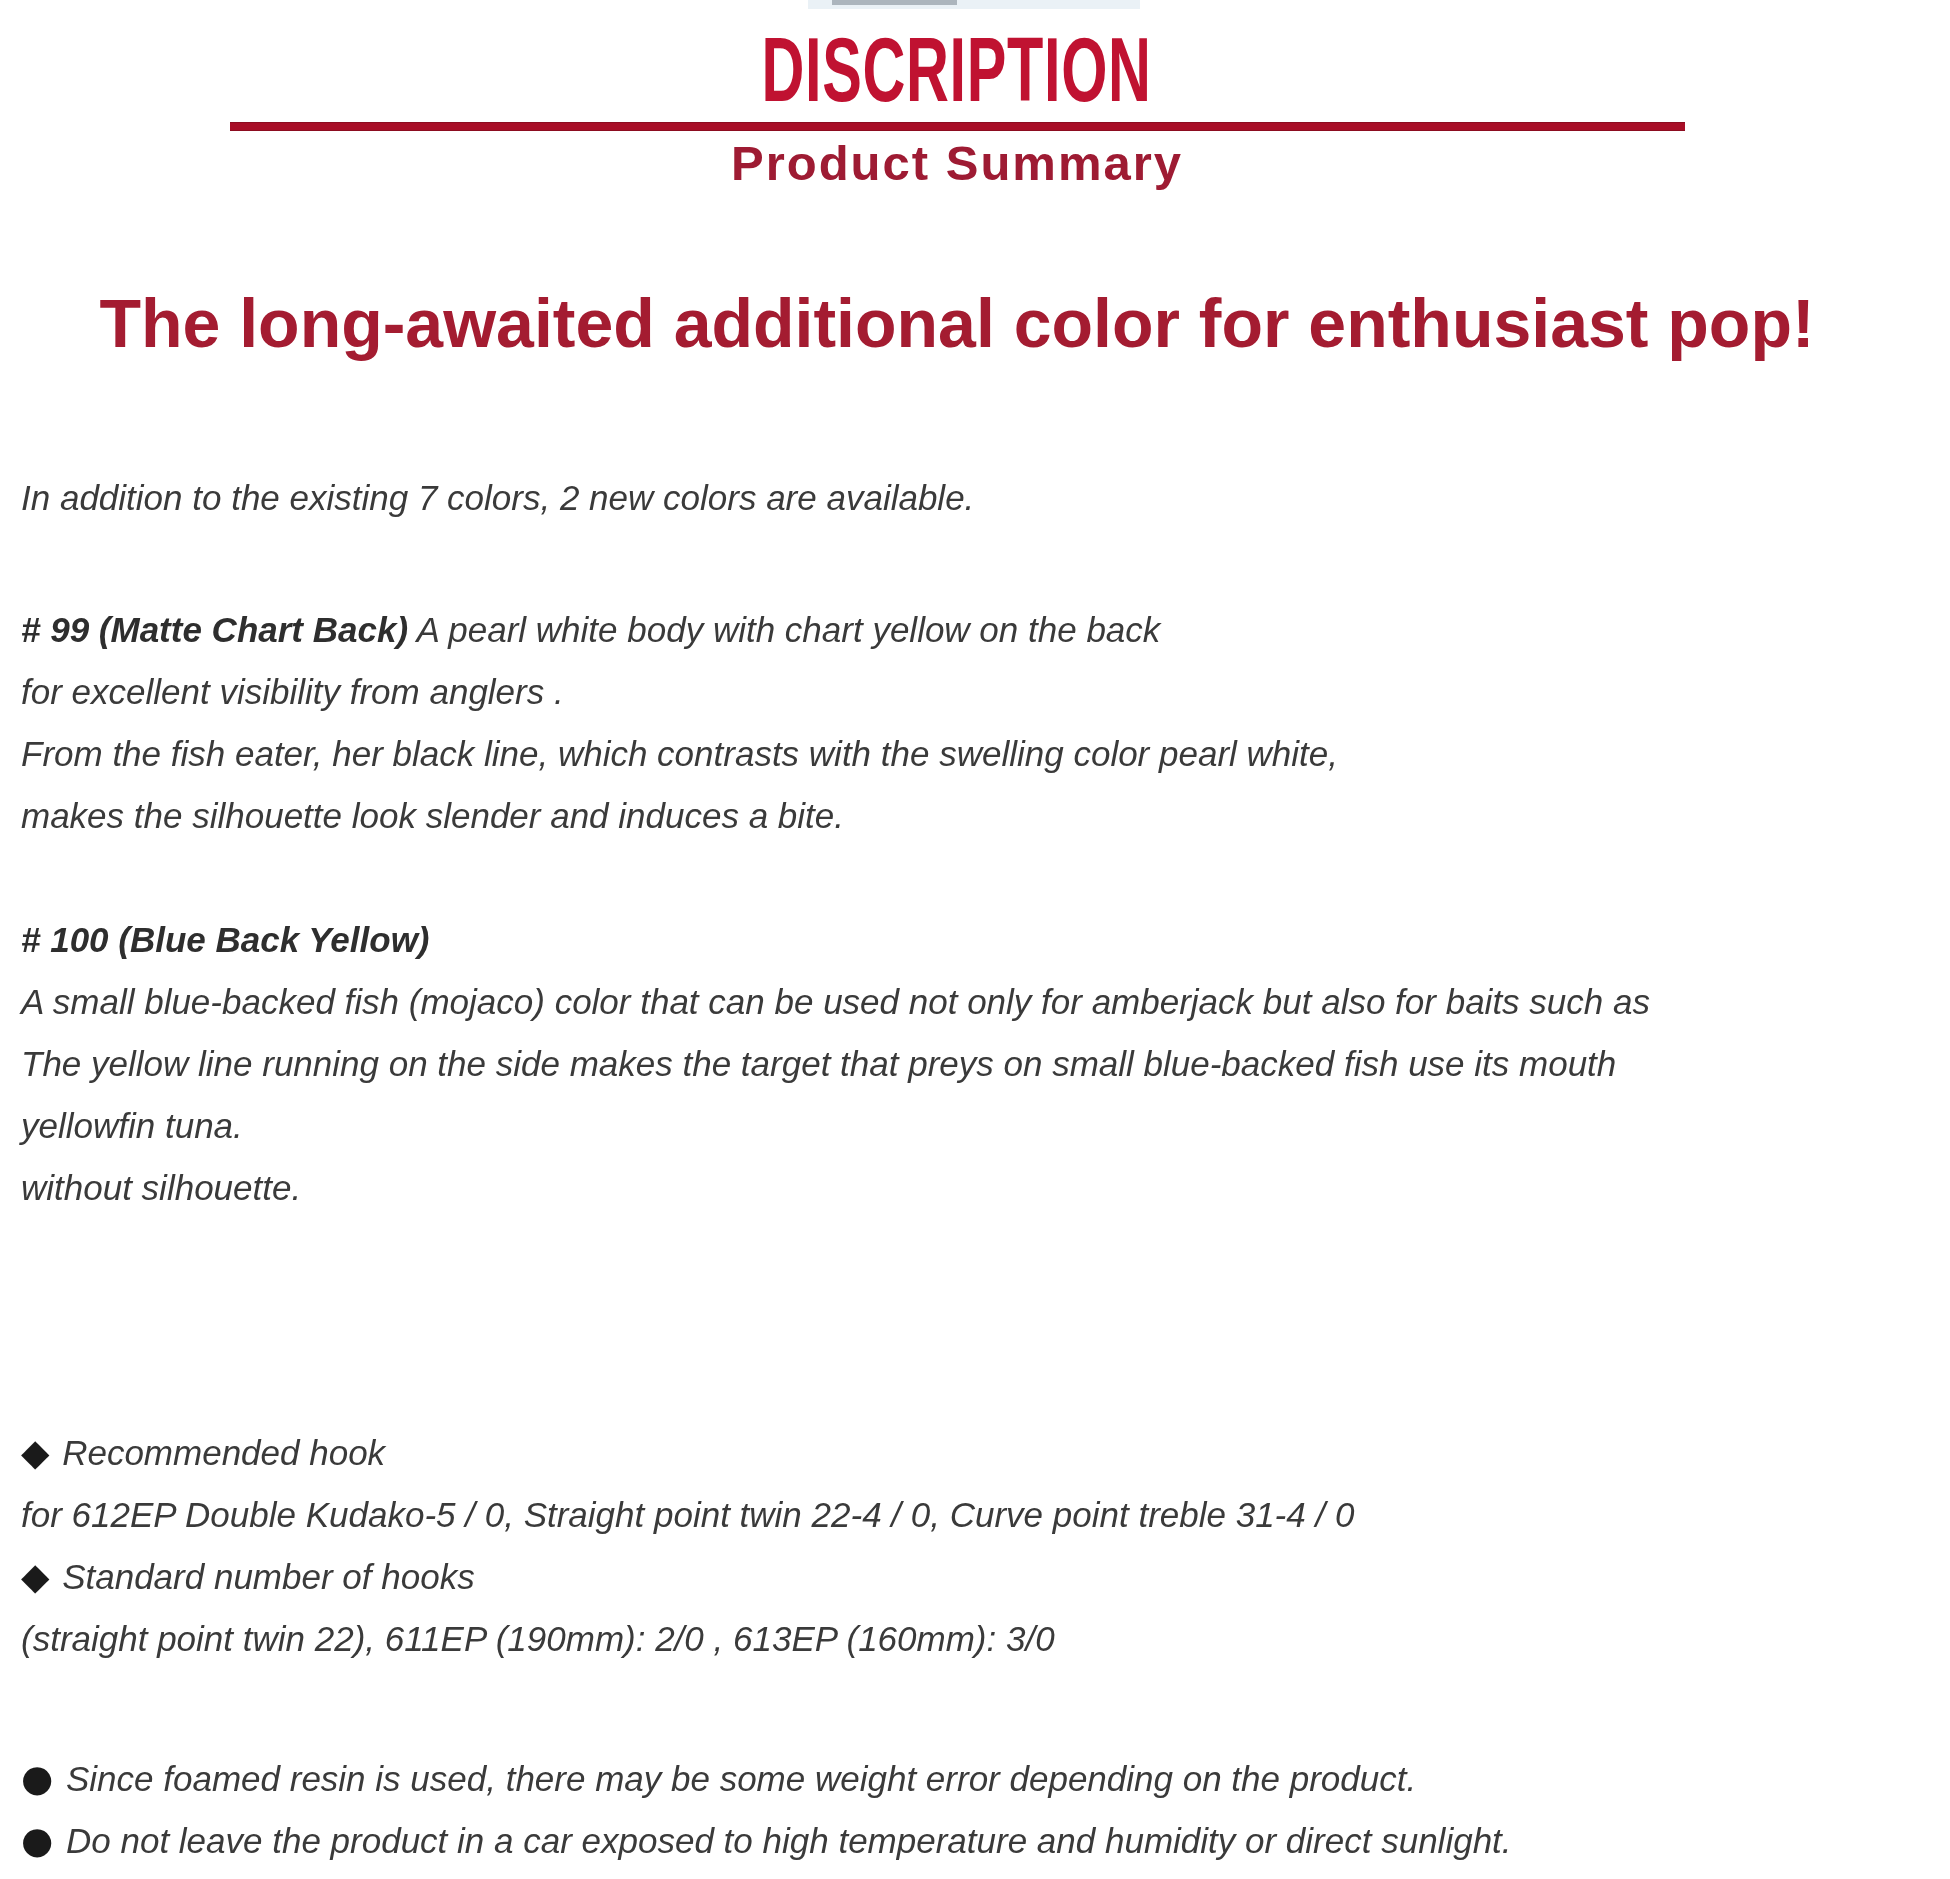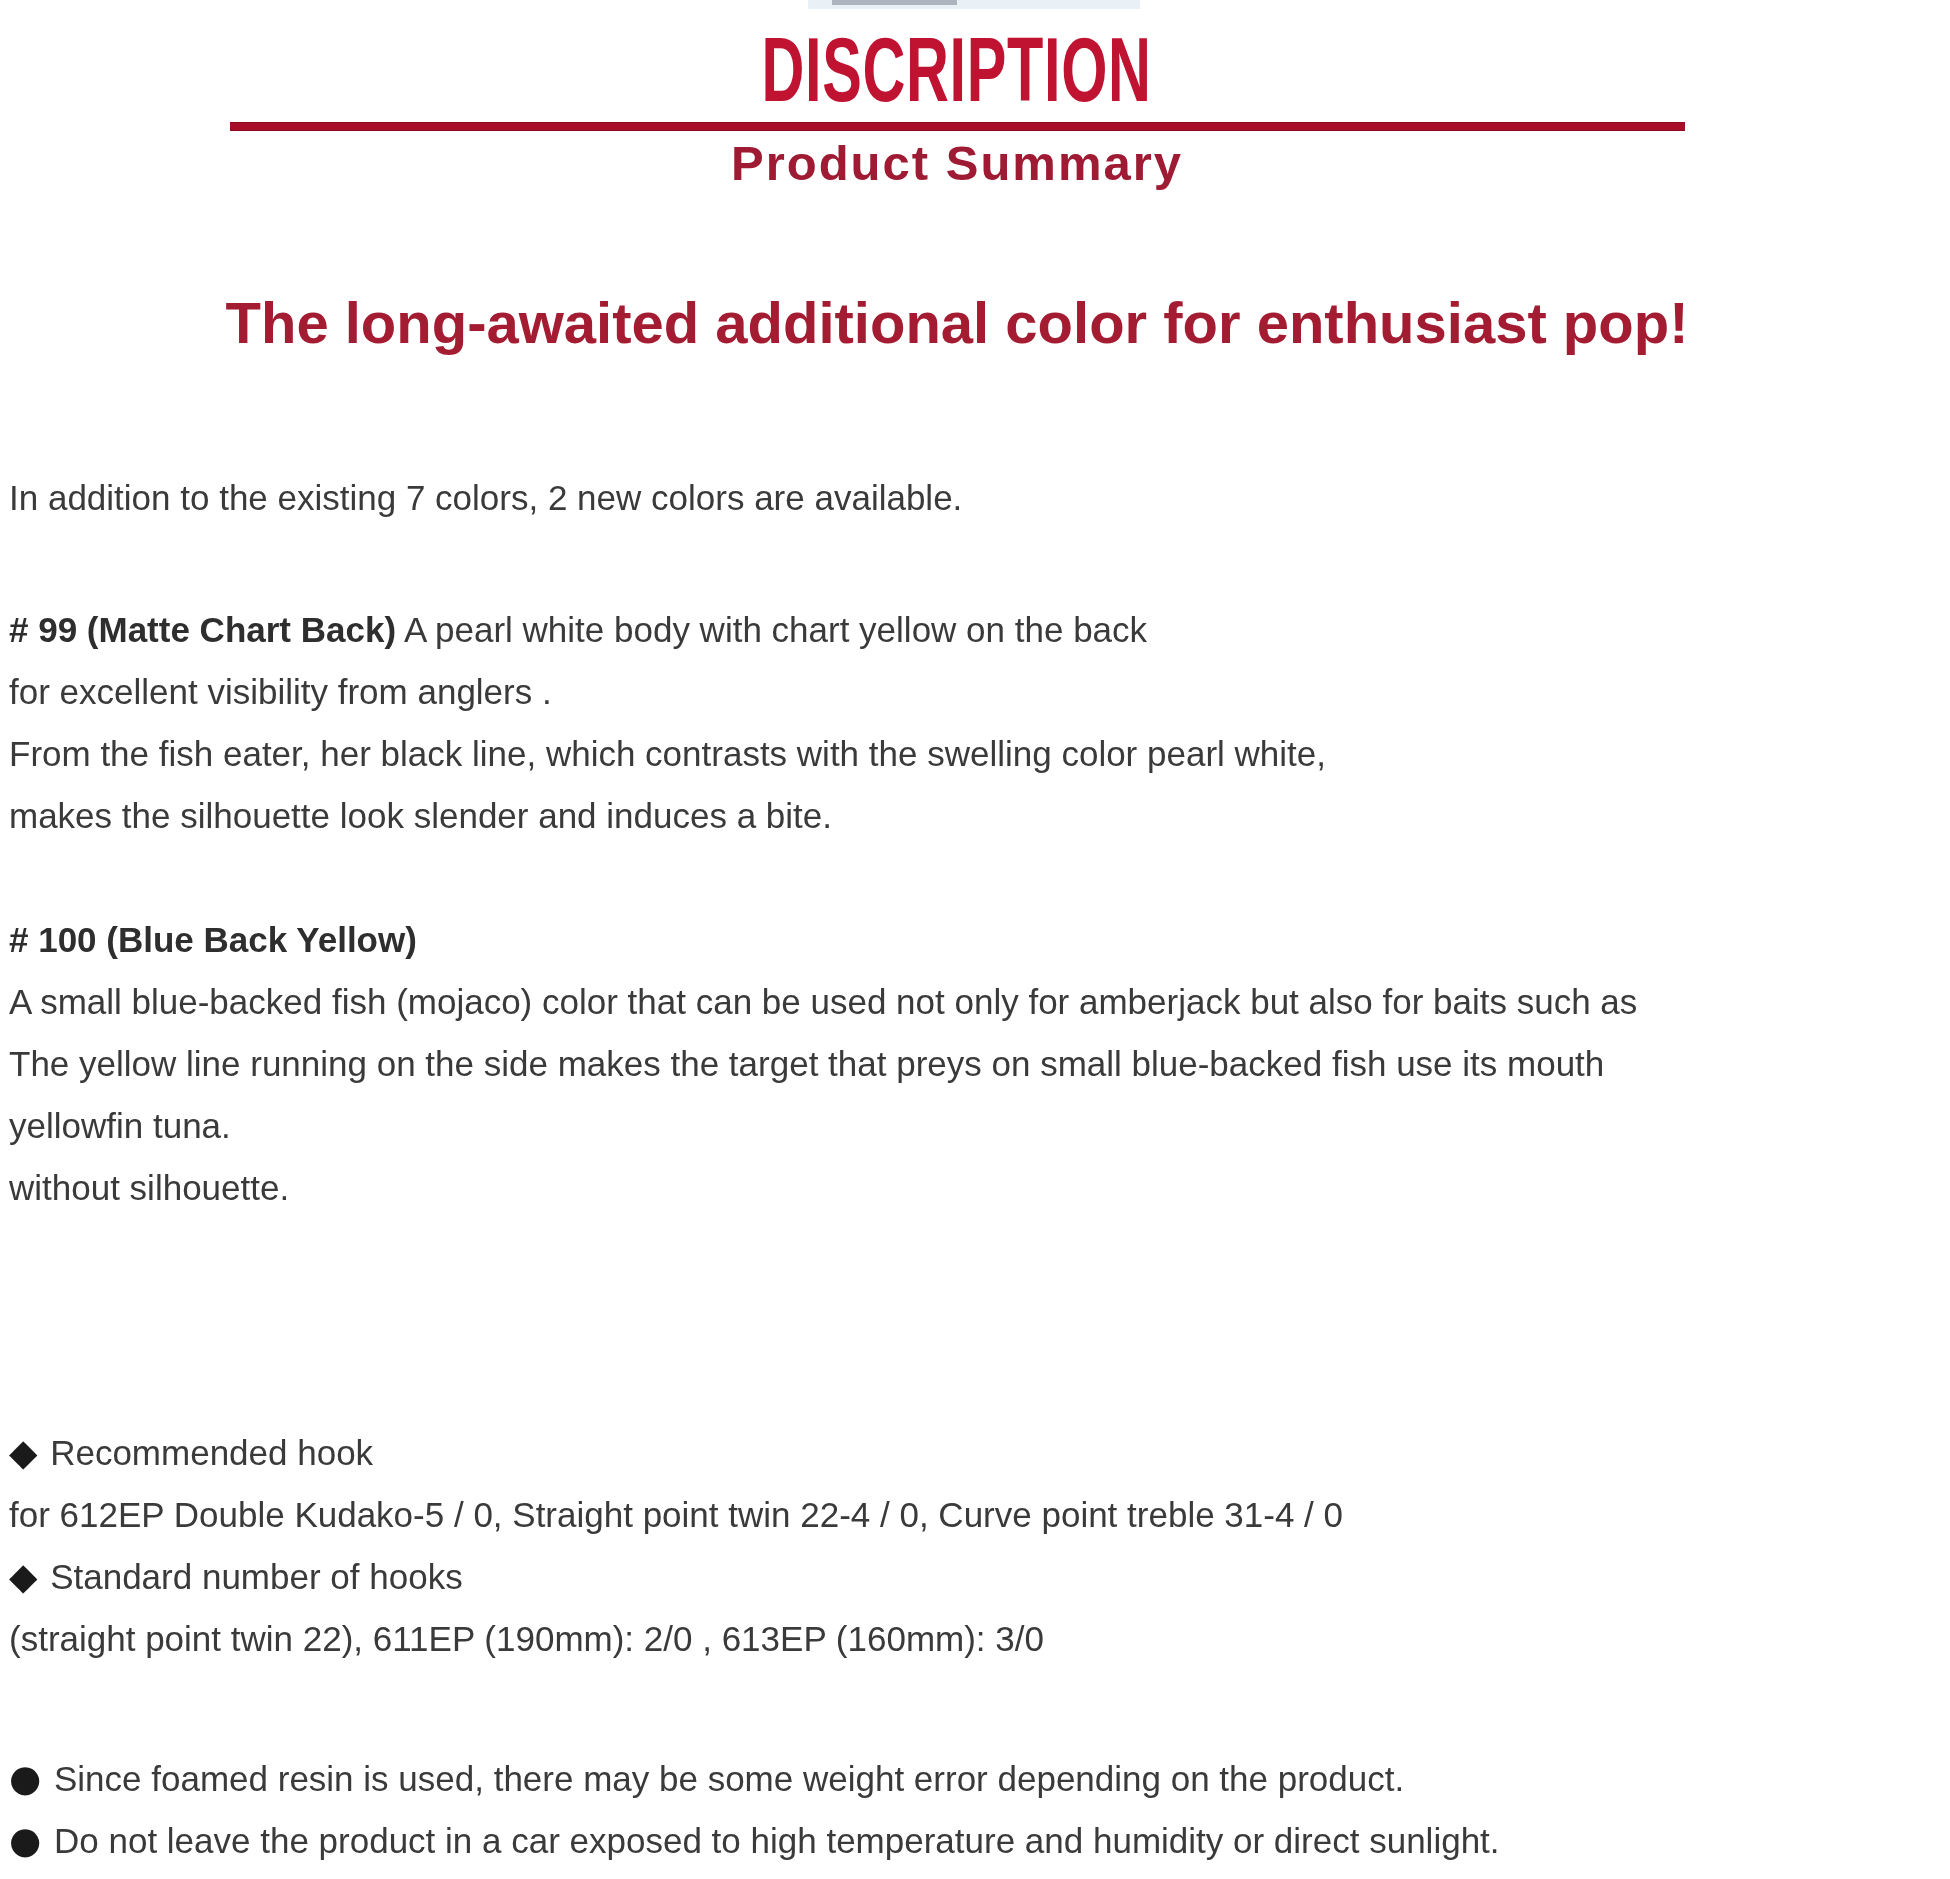--- a/index.html
+++ b/index.html
@@ -47,7 +47,7 @@
 
   .headline {
     margin:105px 0 0; text-align:center;
-    font-size:58px; line-height:62px;
+    font-size:68px; line-height:62px;
     color:#a41c31; font-weight:bold; white-space:nowrap;
   }
 

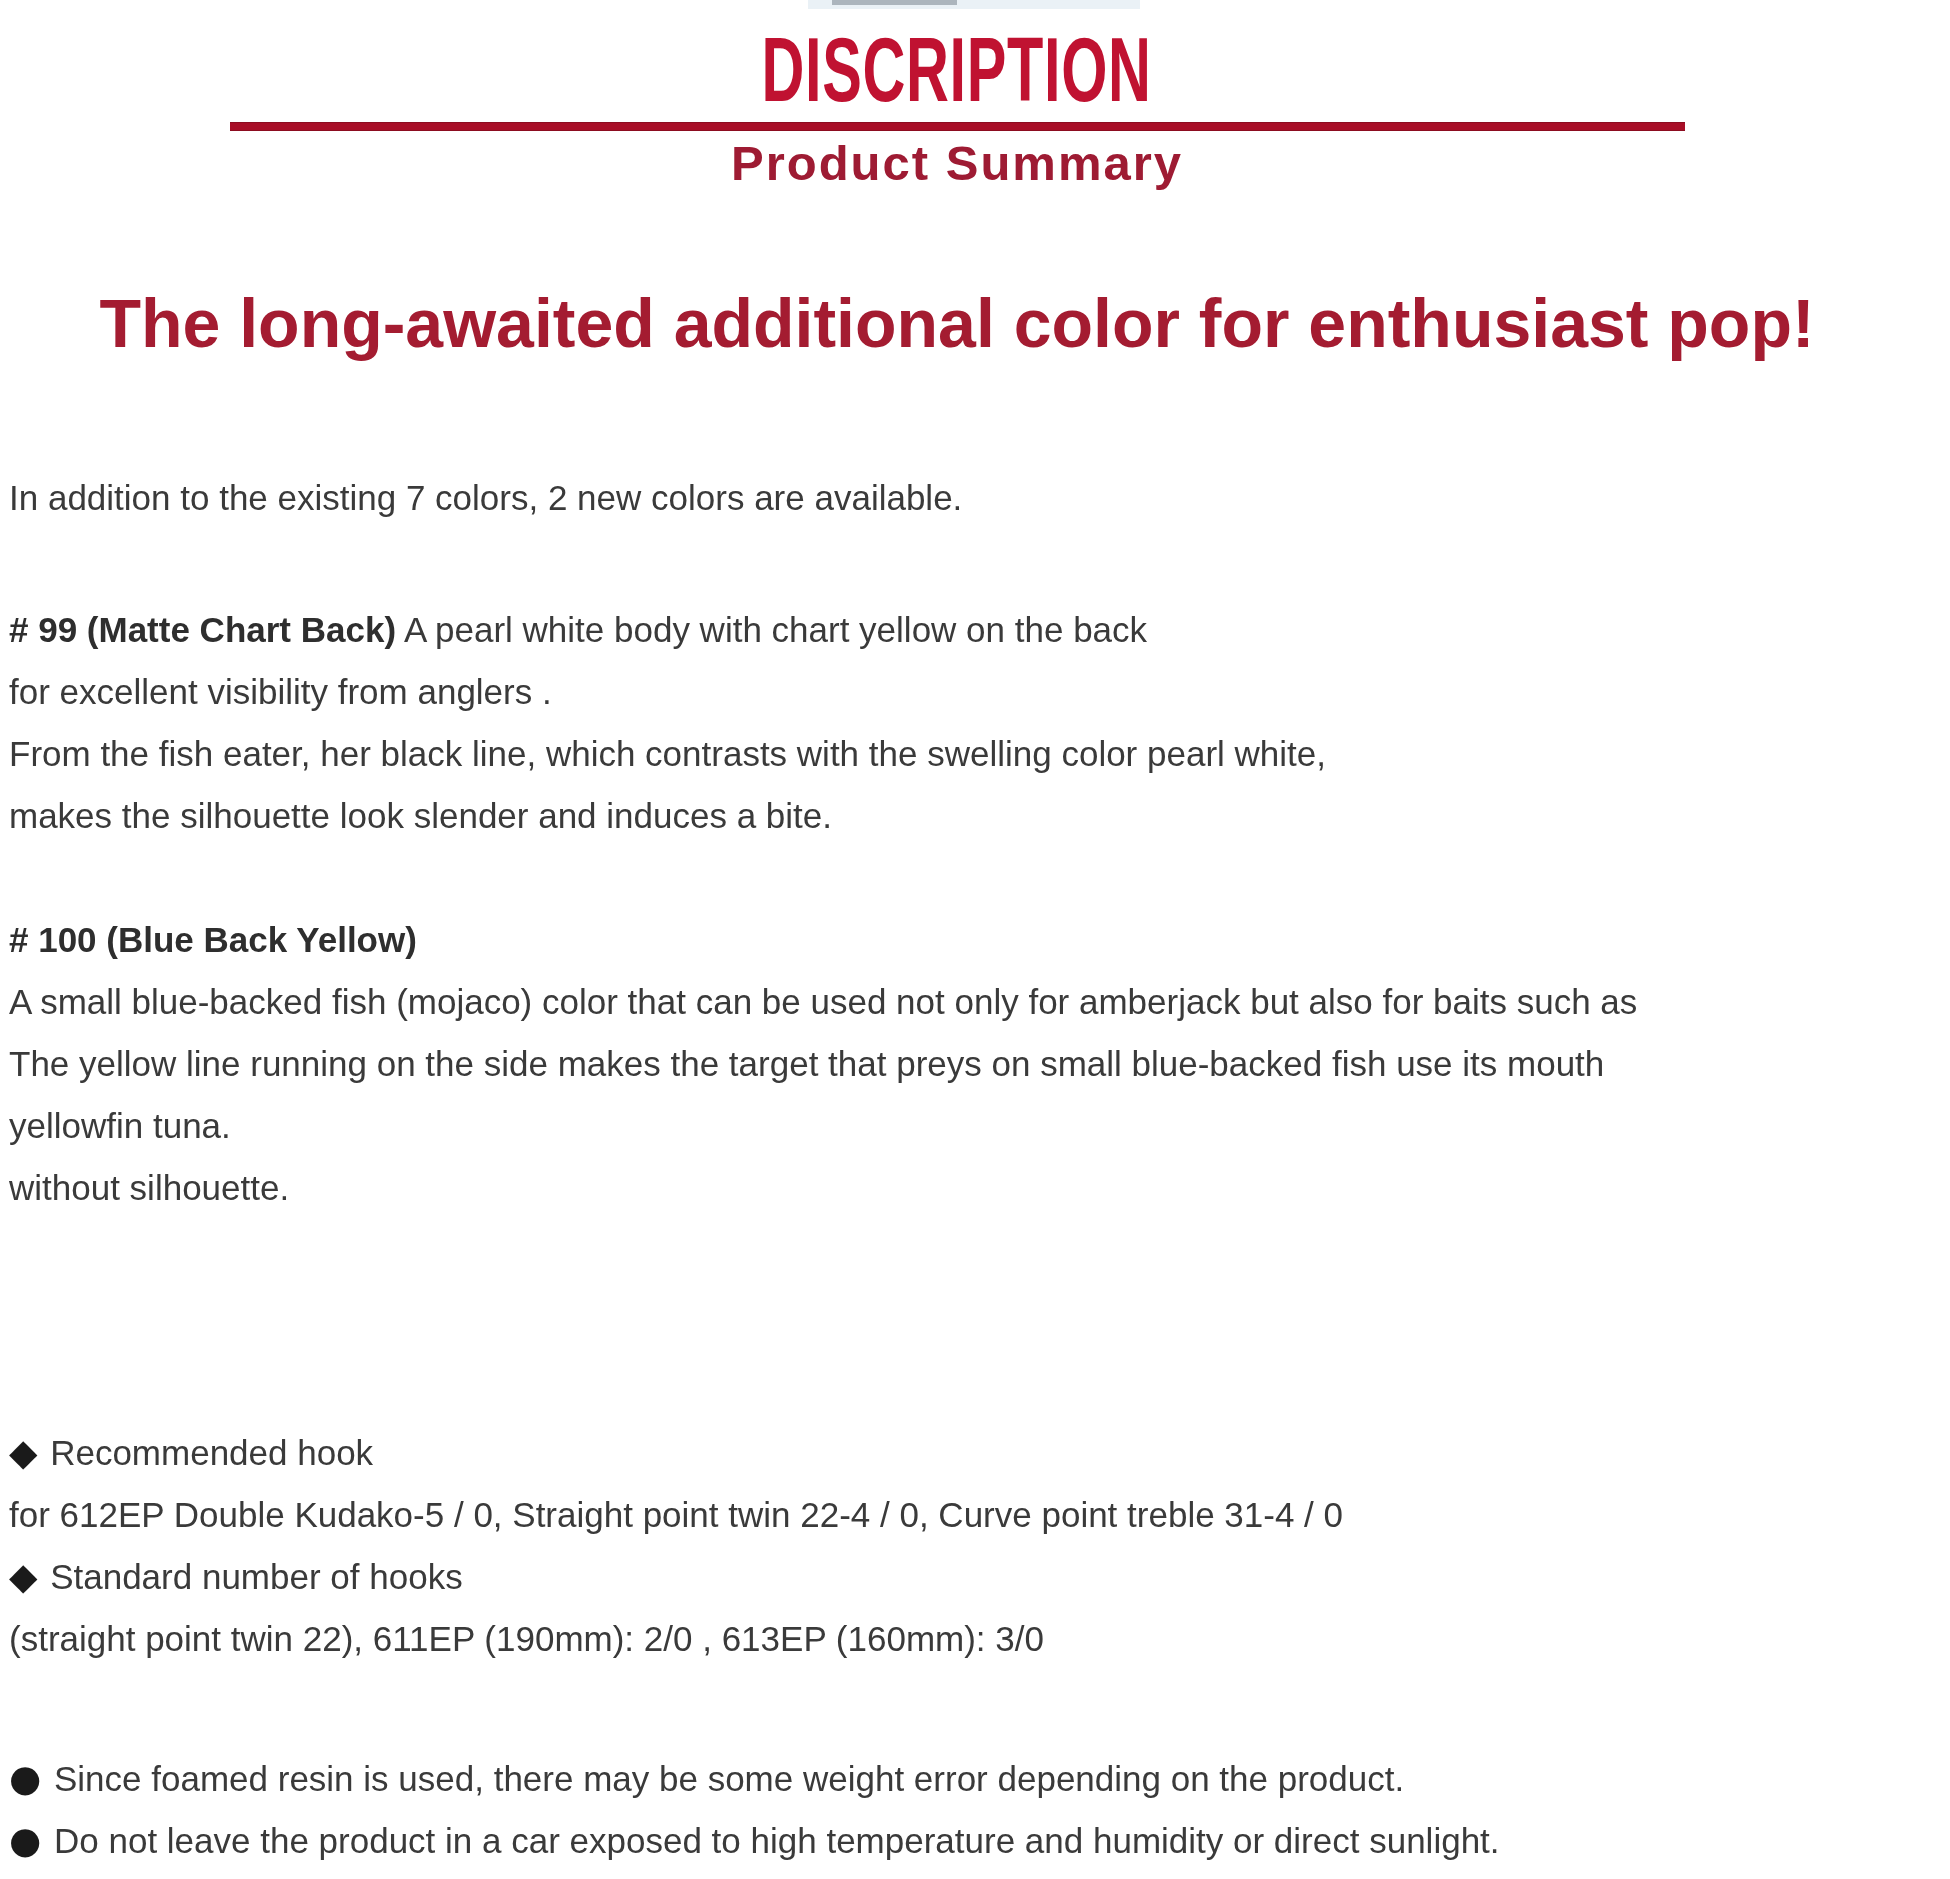--- a/index.html
+++ b/index.html
@@ -53,9 +53,10 @@
 
   .body {
     margin-top:113px;
-    padding-left:9px;
+    padding-left:21px;
     font-size:35px; line-height:62px;
     color:#3a3a3a;
+    font-style:italic;
   }
   .para { margin:0; }
   .line { white-space:nowrap; }

